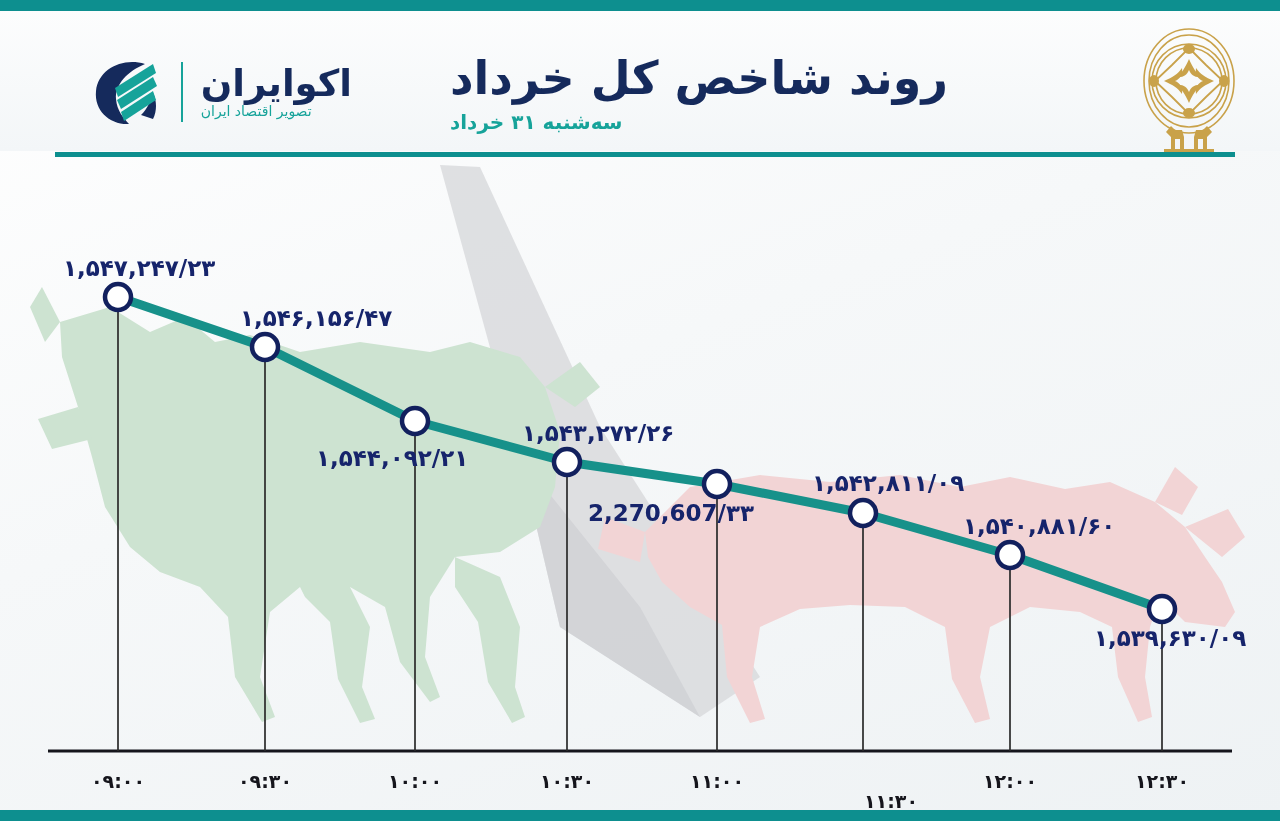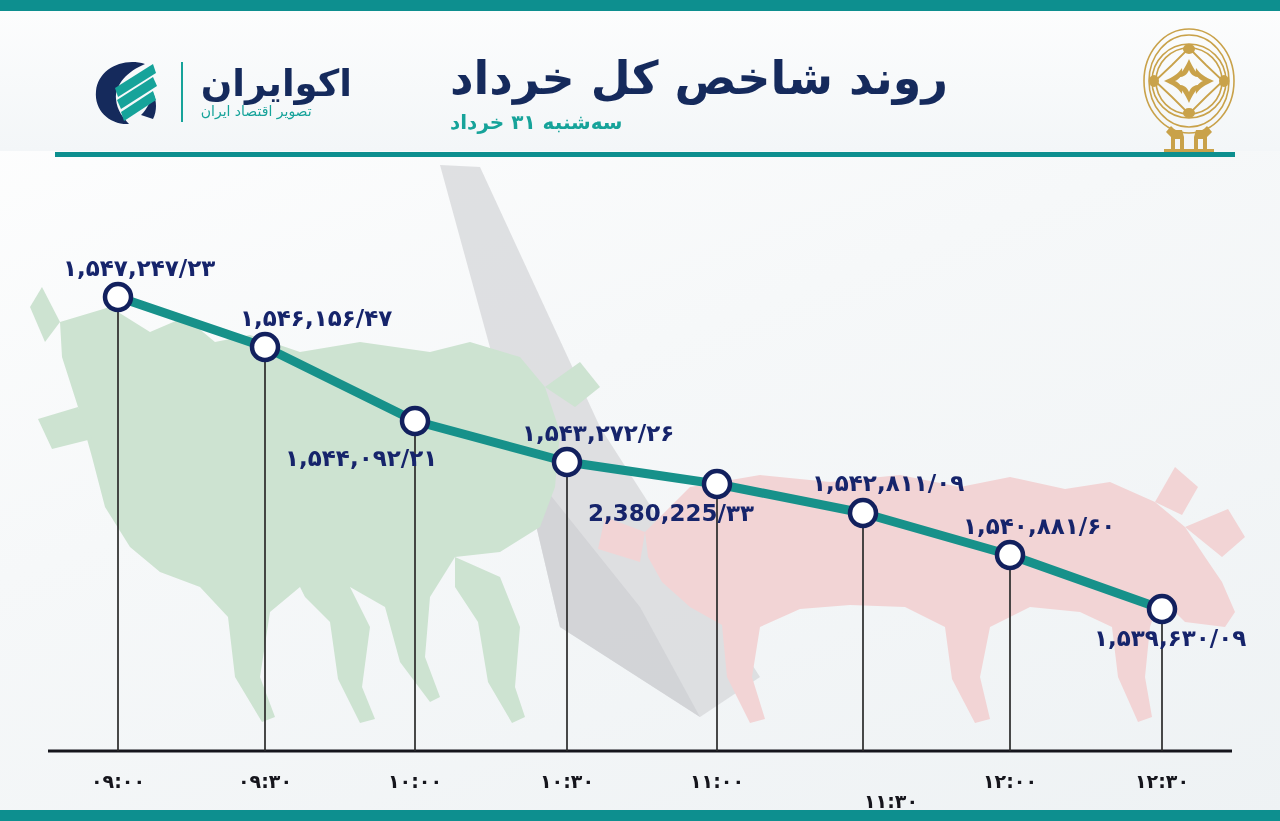--- a/index.html
+++ b/index.html
@@ -172,7 +172,7 @@
 
     <div class="vlabel" style="left:45px;top:98px;margin-left:18px;">۱,۵۴۷,۲۴۷/۲۳</div>
     <div class="vlabel" style="left:240px;top:148px;">۱,۵۴۶,۱۵۶/۴۷</div>
-    <div class="vlabel" style="left:285px;top:288px;">۱,۵۴۴,۰۹۲/۲۱</div>
+    <div class="vlabel" style="left:316px;top:288px;">۱,۵۴۴,۰۹۲/۲۱</div>
     <div class="vlabel" style="left:522px;top:263px;">۱,۵۴۳,۲۷۲/۲۶</div>
     <div class="vlabel" style="left:588px;top:343px;">2,380,225/۳۳</div>
     <div class="vlabel" style="left:812px;top:313px;">۱,۵۴۲,۸۱۱/۰۹</div>

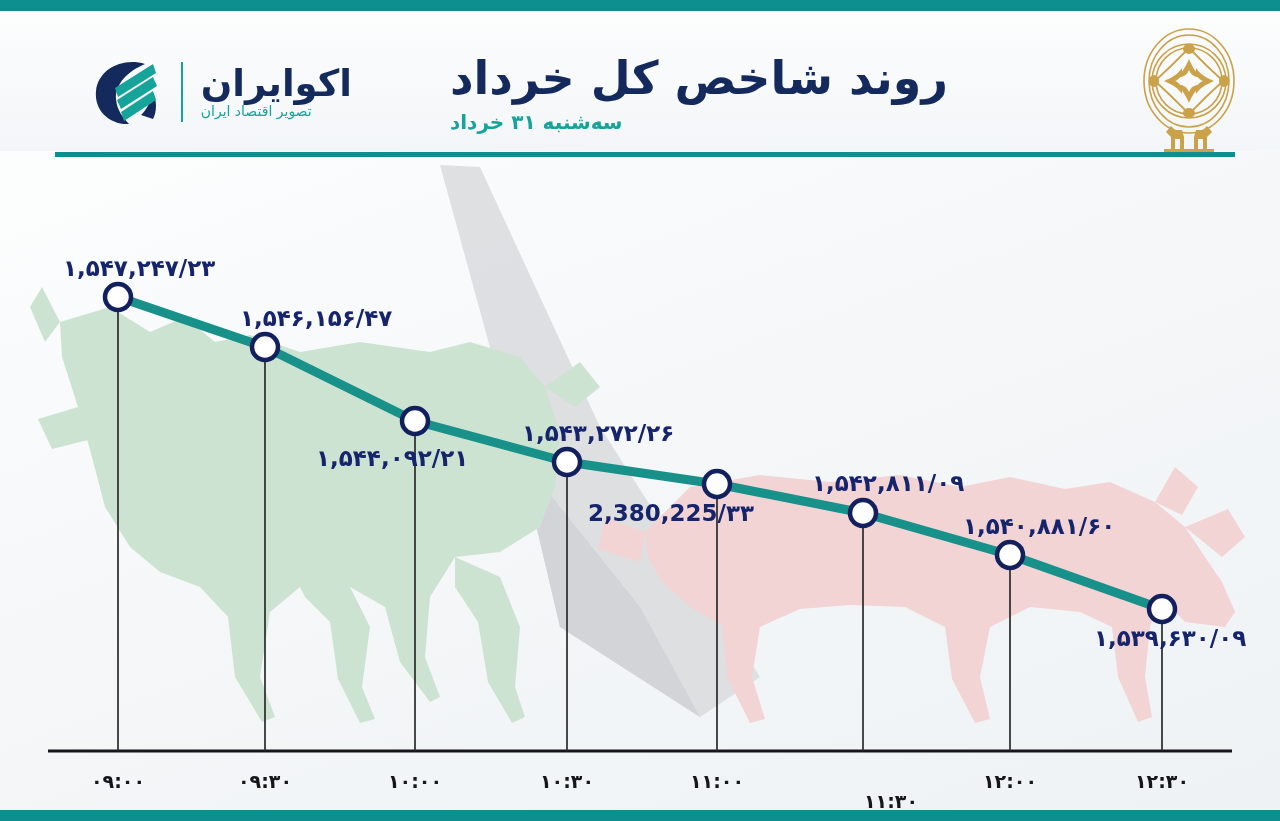--- a/index.html
+++ b/index.html
@@ -174,7 +174,7 @@
     <div class="vlabel" style="left:240px;top:148px;">۱,۵۴۶,۱۵۶/۴۷</div>
     <div class="vlabel" style="left:316px;top:288px;">۱,۵۴۴,۰۹۲/۲۱</div>
     <div class="vlabel" style="left:522px;top:263px;">۱,۵۴۳,۲۷۲/۲۶</div>
-    <div class="vlabel" style="left:588px;top:343px;">2,380,225/۳۳</div>
+    <div class="vlabel" style="left:588px;top:343px;">2,270,607/۳۳</div>
     <div class="vlabel" style="left:812px;top:313px;">۱,۵۴۲,۸۱۱/۰۹</div>
     <div class="vlabel" style="left:963px;top:356px;">۱,۵۴۰,۸۸۱/۶۰</div>
     <div class="vlabel" style="left:1060px;top:468px;margin-left:34px;">۱,۵۳۹,۶۳۰/۰۹</div>

